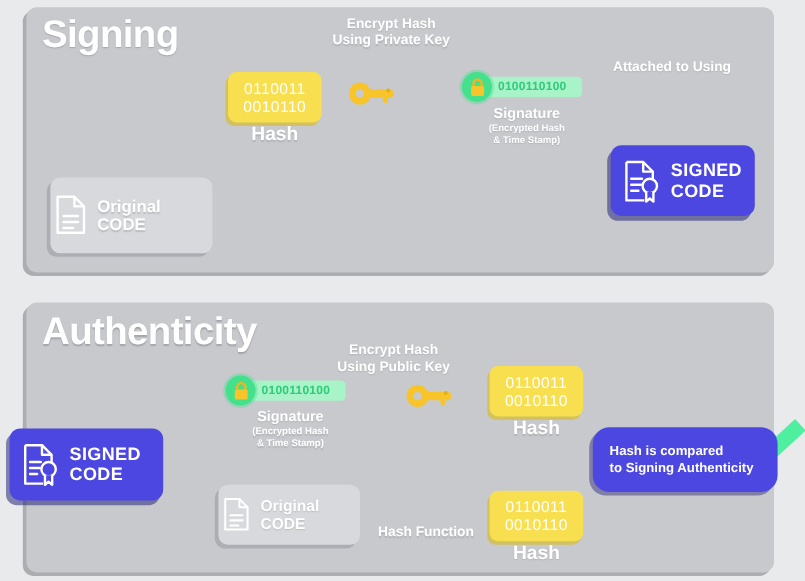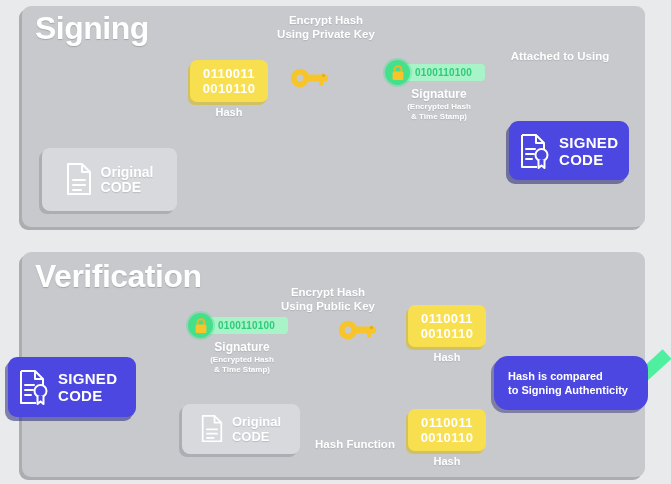--- a/index.html
+++ b/index.html
@@ -73,7 +73,7 @@
     box-shadow:-2px 3px 0 rgba(214,190,60,.75);
     display:flex;flex-direction:column;
     align-items:center;justify-content:center;
-    color:#ffffff;font-weight:bold;
+    color:#ffffff;font-weight:normal;
     letter-spacing:0.4px;
   }
   .hashbox .l1,.hashbox .l2{line-height:15px;}

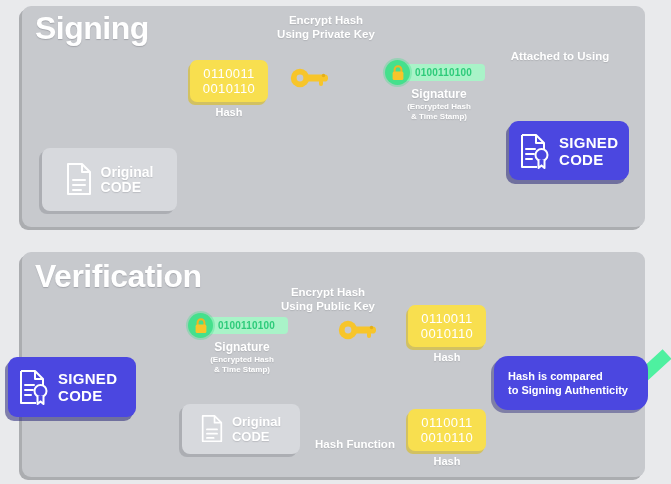--- a/index.html
+++ b/index.html
@@ -40,7 +40,7 @@
     position:absolute;
     color:#ffffff;
     font-weight:bold;
-    font-size:11px;
+    font-size:16px;
     line-height:13px;
     text-align:center;
     text-shadow:0 1px 1px rgba(150,152,158,.45);

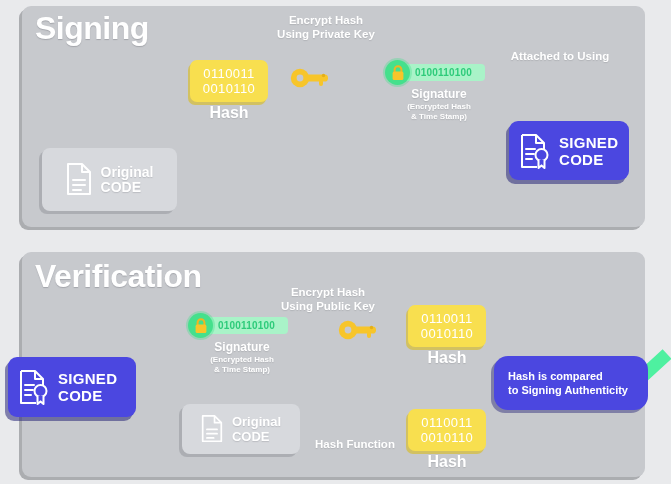--- a/index.html
+++ b/index.html
@@ -55,9 +55,8 @@
     border-radius:8px;
     box-shadow:-3px 3px 0 rgba(140,142,148,.45);
     display:flex;align-items:center;
-    padding:0 18px;
+    padding:0 4px;
     box-sizing:border-box;
-    justify-content:center;
   }
   .codebox .doc{flex:0 0 auto;margin-right:9px;}
   .codebox .txt{

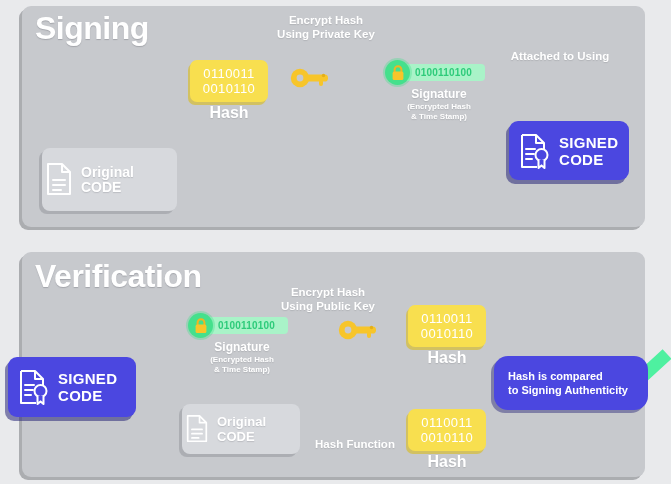--- a/index.html
+++ b/index.html
@@ -277,7 +277,7 @@
 
   <div class="panel" id="panel-verification"></div>
 
-  <div class="panel-title" style="left:35px;top:260px;">Verification</div>
+  <div class="panel-title" style="left:35px;top:260px;">Authenticity</div>
 
   <div class="signedbox" id="ver-signed-code" style="left:8px;top:357px;width:128px;height:60px;">
     <span>

